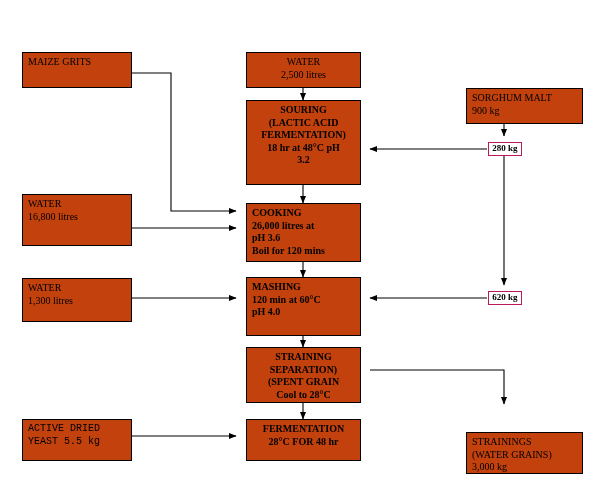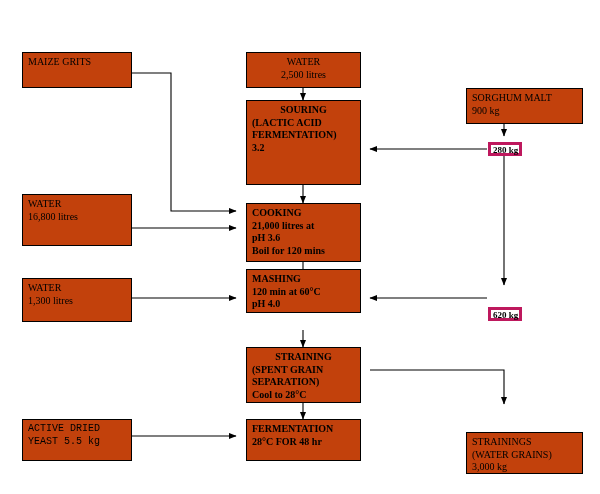--- a/index.html
+++ b/index.html
@@ -43,7 +43,7 @@
   .node.ctr     { text-align: center; }
   .node.proc    { font-weight: bold; }
   .node.proc .ln.hd { text-align: center; }
-  .node.proc .ln.bd { text-align: left; }
+  .node.proc .ln.bd { text-align: center; }
   .node.proc.allctr .ln { text-align: left; }
   .tag {
     position: absolute;

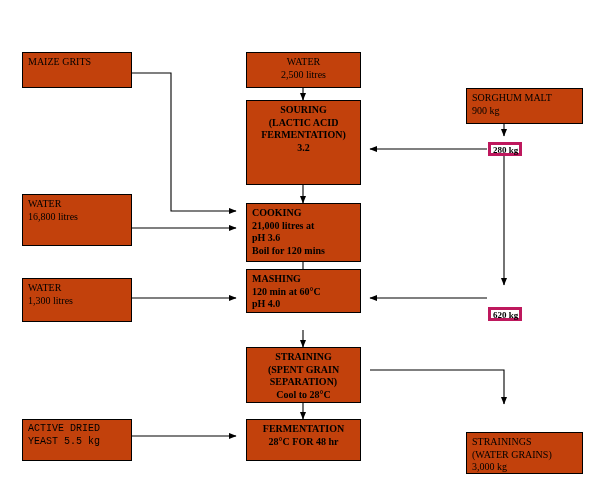--- a/index.html
+++ b/index.html
@@ -122,6 +122,7 @@
     <span class="ln hd">SOURING</span>
     <span class="ln bd">(LACTIC ACID</span>
     <span class="ln bd">FERMENTATION)</span>
+    <span class="ln bd">18 hr at 48°C   pH</span>
     <span class="ln bd">3.2</span>
   </div>
 

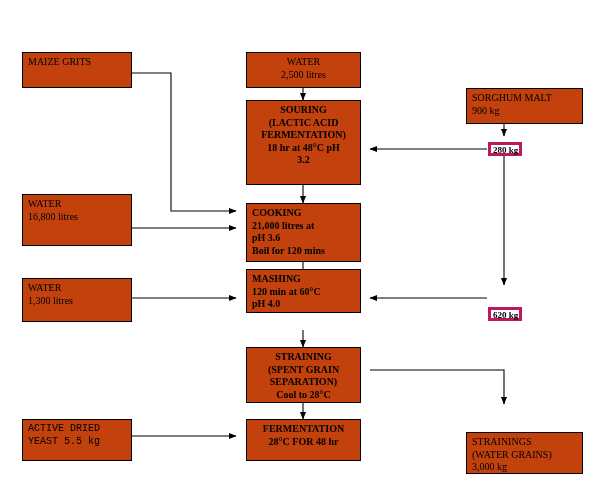--- a/index.html
+++ b/index.html
@@ -48,7 +48,7 @@
   .tag {
     position: absolute;
     box-sizing: border-box;
-    border: 3px solid #be185d;
+    border: 1px solid #be185d;
     background: #ffffff;
     font-size: 9px;
     line-height: 11px;

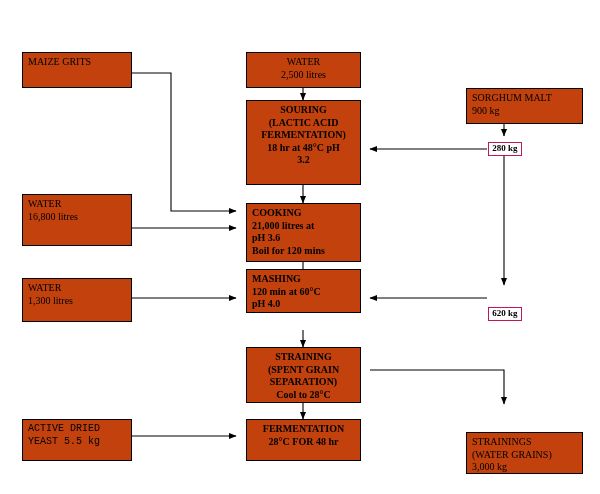--- a/index.html
+++ b/index.html
@@ -135,7 +135,7 @@
 
   <div class="node proc allctr" style="left:246px; top:203px; width:115px; height:59px;">
     <span class="ln">COOKING</span>
-    <span class="ln">21,000 litres at</span>
+    <span class="ln">26,000 litres at</span>
     <span class="ln">pH 3.6</span>
     <span class="ln">Boil for 120 mins</span>
   </div>

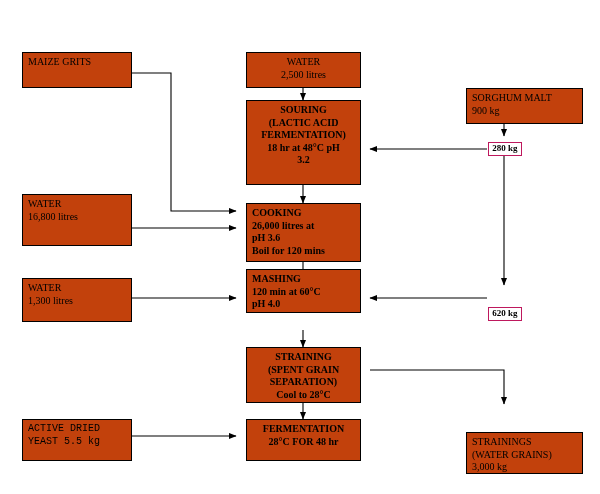--- a/index.html
+++ b/index.html
@@ -145,7 +145,7 @@
     <span class="ln">1,300 litres</span>
   </div>
 
-  <div class="node proc allctr" style="left:246px; top:269px; width:115px; height:44px;">
+  <div class="node proc allctr" style="left:246px; top:277px; width:115px; height:59px;">
     <span class="ln">MASHING</span>
     <span class="ln">120 min at 60°C</span>
     <span class="ln">pH 4.0</span>

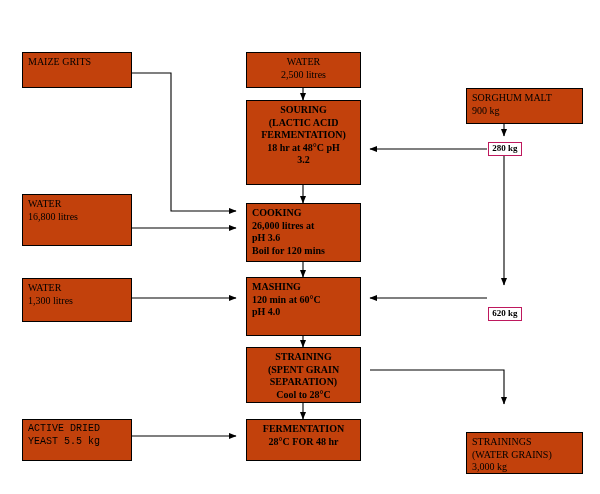--- a/index.html
+++ b/index.html
@@ -151,7 +151,7 @@
     <span class="ln">pH 4.0</span>
   </div>
 
-  <div class="tag" style="left:488px; top:291px; width:34px; height:14px;margin-top:16px;">620 kg</div>
+  <div class="tag" style="left:488px; top:291px; width:34px; height:14px;">620 kg</div>
 
   <div class="node proc" style="left:246px; top:347px; width:115px; height:56px;">
     <span class="ln hd">STRAINING</span>

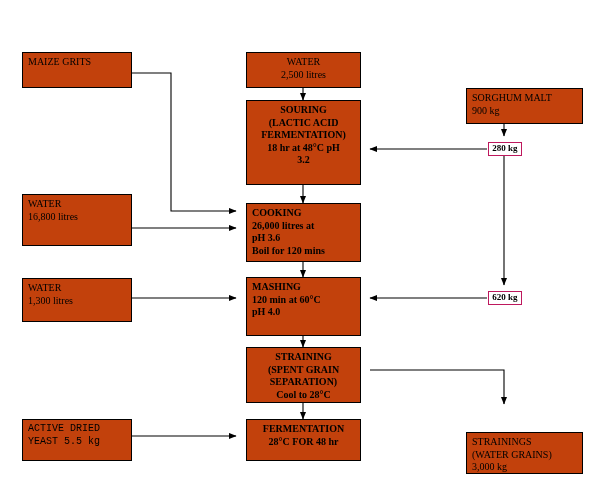--- a/index.html
+++ b/index.html
@@ -155,8 +155,8 @@
 
   <div class="node proc" style="left:246px; top:347px; width:115px; height:56px;">
     <span class="ln hd">STRAINING</span>
+    <span class="ln bd">SEPARATION)</span>
     <span class="ln bd">(SPENT GRAIN</span>
-    <span class="ln bd">SEPARATION)</span>
     <span class="ln bd">Cool to 28°C</span>
   </div>
 

